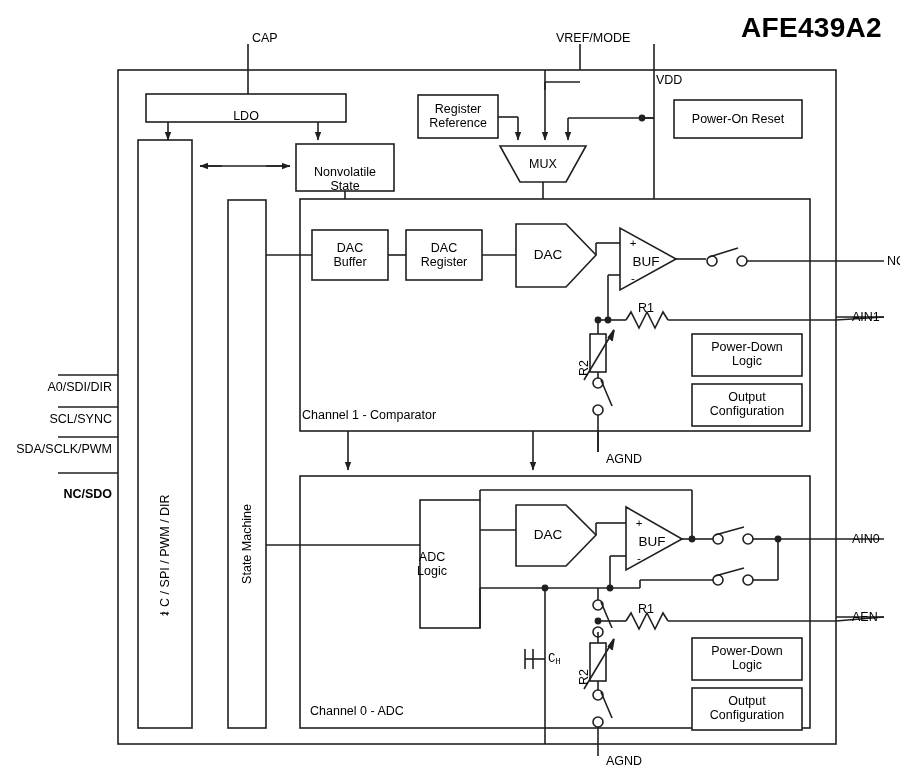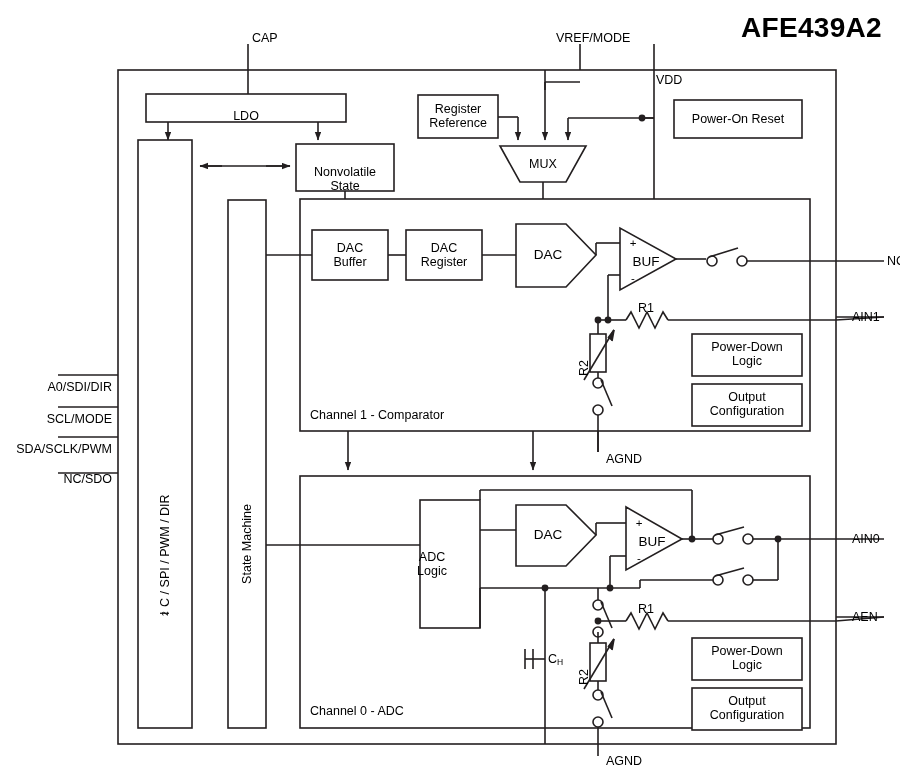--- a/index.html
+++ b/index.html
@@ -254,7 +254,7 @@
   <div class="lbl" style="left:656px;top:31px;margin-top:42px;">VDD</div>
 
   <div class="lbl r" style="left:112px;top:368px;">A0/SDI/DIR</div>
-  <div class="lbl r" style="left:112px;top:400px;">SCL/MODE</div>
+  <div class="lbl r" style="left:112px;top:400px;">SCL/SYNC</div>
   <div class="lbl r" style="left:112px;top:430px;">SDA/SCLK/PWM</div>
   <div class="lbl r" style="left:112px;top:460px;">NC/SDO</div>
 

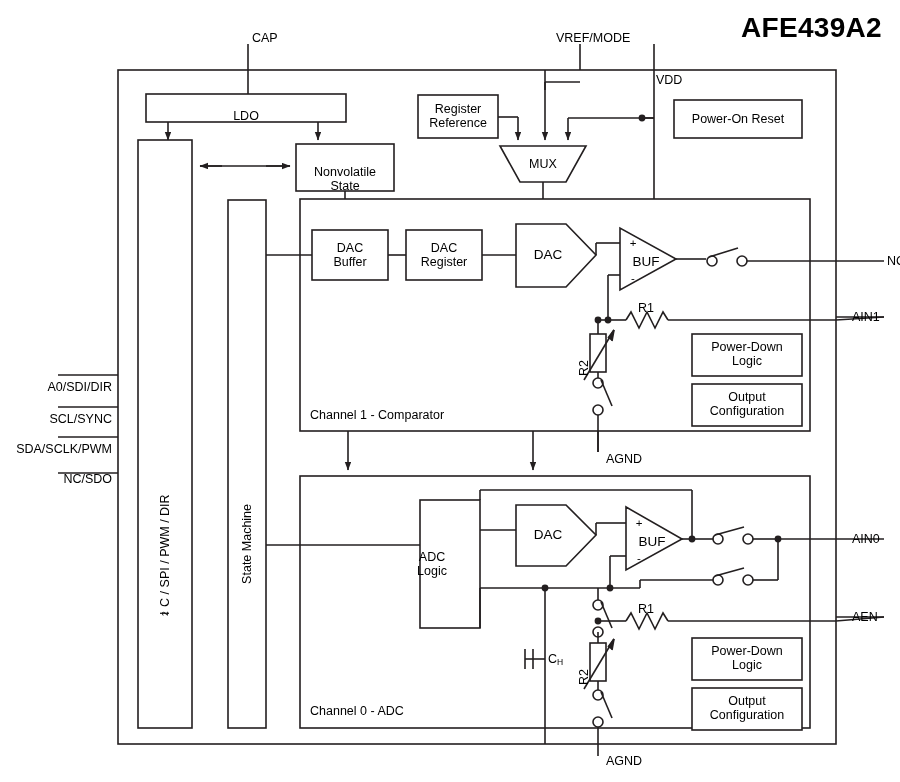--- a/index.html
+++ b/index.html
@@ -298,7 +298,7 @@
   <div class="lbl mid sm" style="left:633px;top:244px;">+</div>
   <div class="lbl mid sm" style="left:633px;top:279px;">-</div>
 
-  <div class="lbl" style="left:310px;top:408px;">Channel 1 - Comparator</div>
+  <div class="lbl" style="left:302px;top:408px;">Channel 1 - Comparator</div>
 
   <div class="lbl mid" style="left:747px;top:354px;">
     <span>Power-Down</span><br>

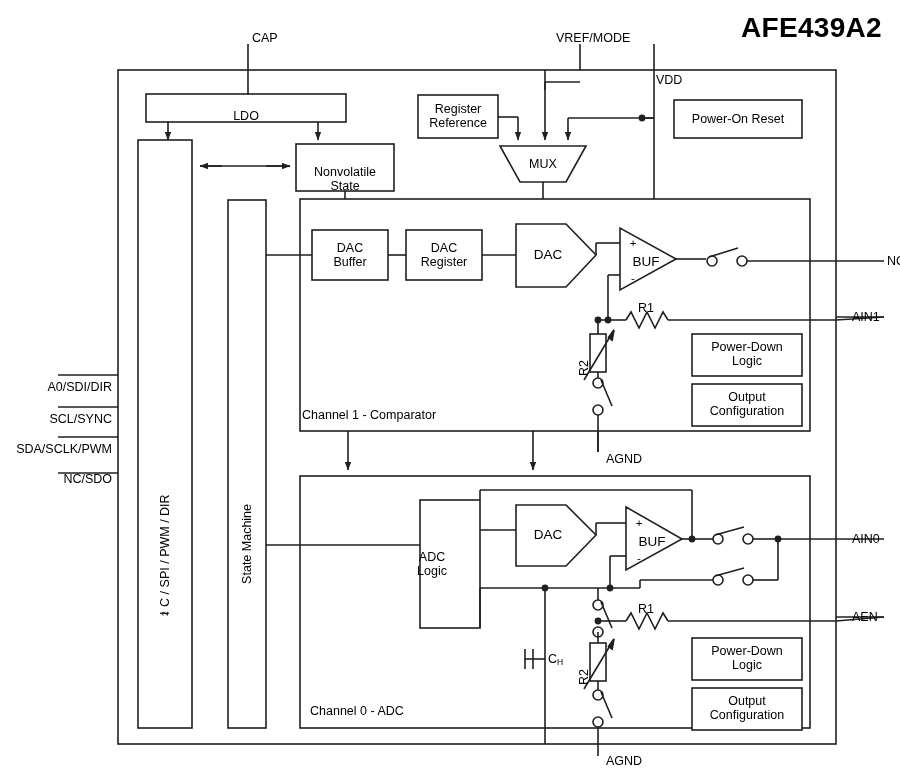--- a/index.html
+++ b/index.html
@@ -256,7 +256,7 @@
   <div class="lbl r" style="left:112px;top:368px;">A0/SDI/DIR</div>
   <div class="lbl r" style="left:112px;top:400px;">SCL/SYNC</div>
   <div class="lbl r" style="left:112px;top:430px;">SDA/SCLK/PWM</div>
-  <div class="lbl r" style="left:112px;top:460px;">NC/SDO</div>
+  <div class="lbl r" style="left:112px;top:475px;font-weight:bold;">NC/SDO</div>
 
   <div class="lbl" style="left:887px;top:254px;">NC</div>
   <div class="lbl" style="left:852px;top:310px;">AIN1</div>

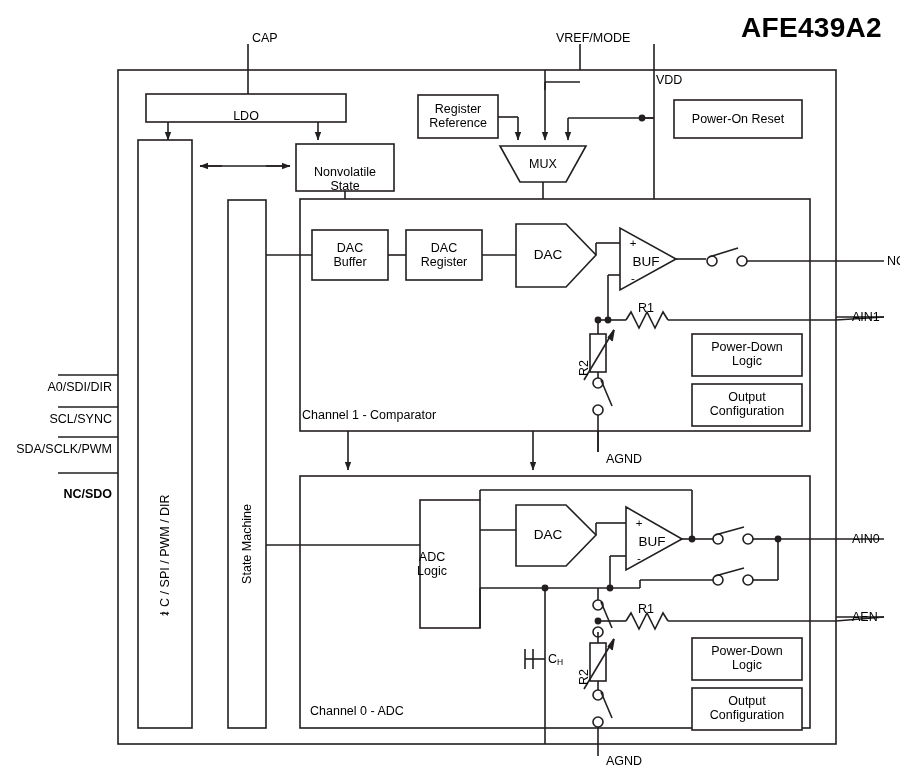--- a/index.html
+++ b/index.html
@@ -334,7 +334,7 @@
 
   <div class="lbl" style="left:638px;top:602px;">R1</div>
   <div class="lbl vert" style="left:584px;top:661px;">R2</div>
-  <div class="lbl" style="left:548px;top:652px;">C<sub>H</sub></div>
+  <div class="lbl" style="left:548px;top:652px;font-family:Liberation Mono, monospace;">C<sub>H</sub></div>
 
 </div>
 

